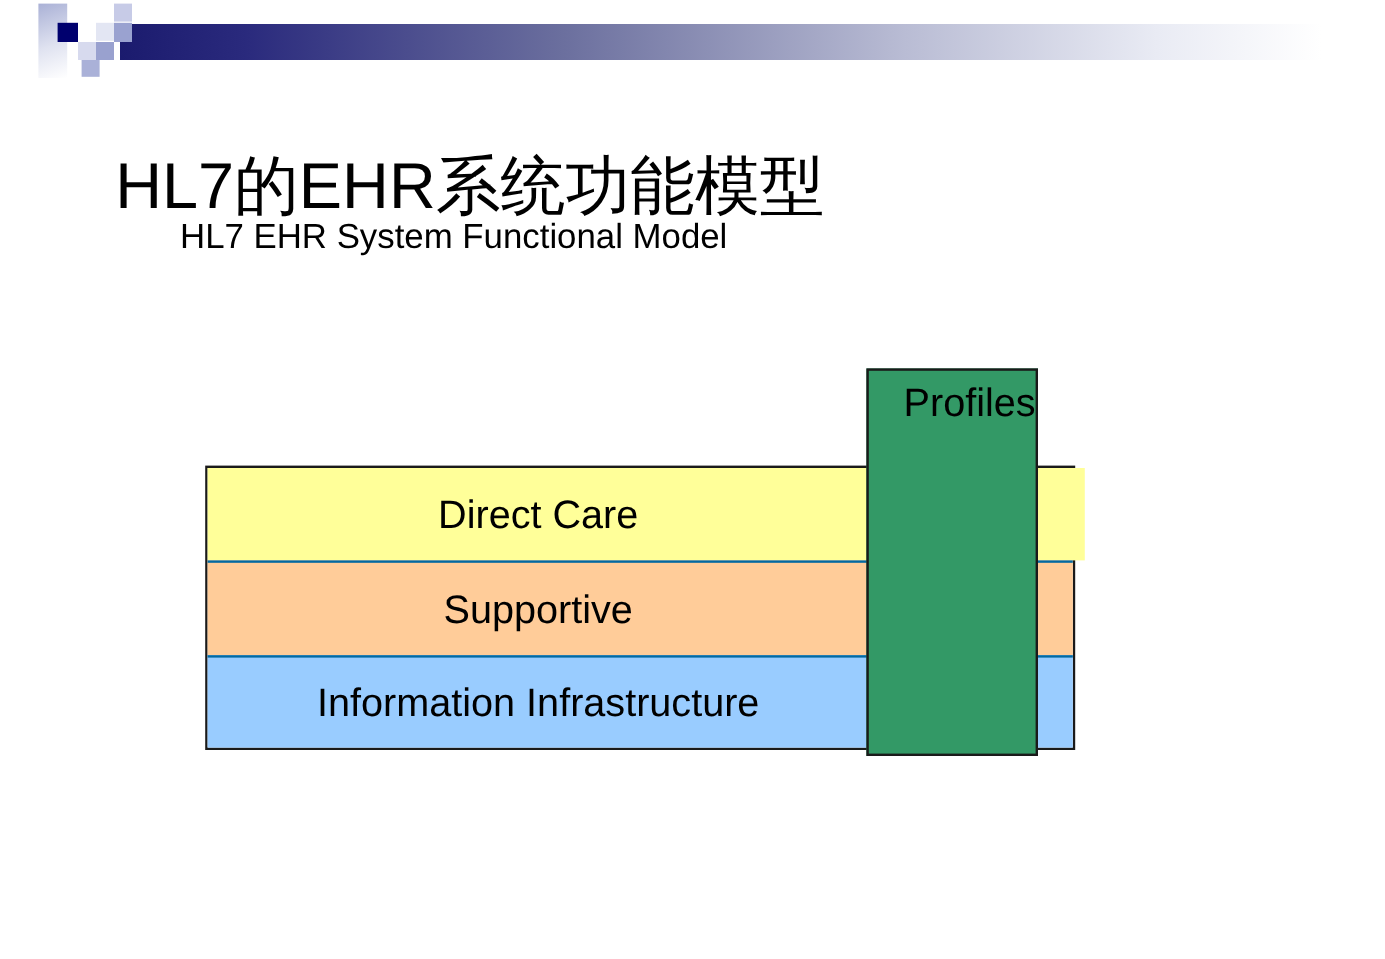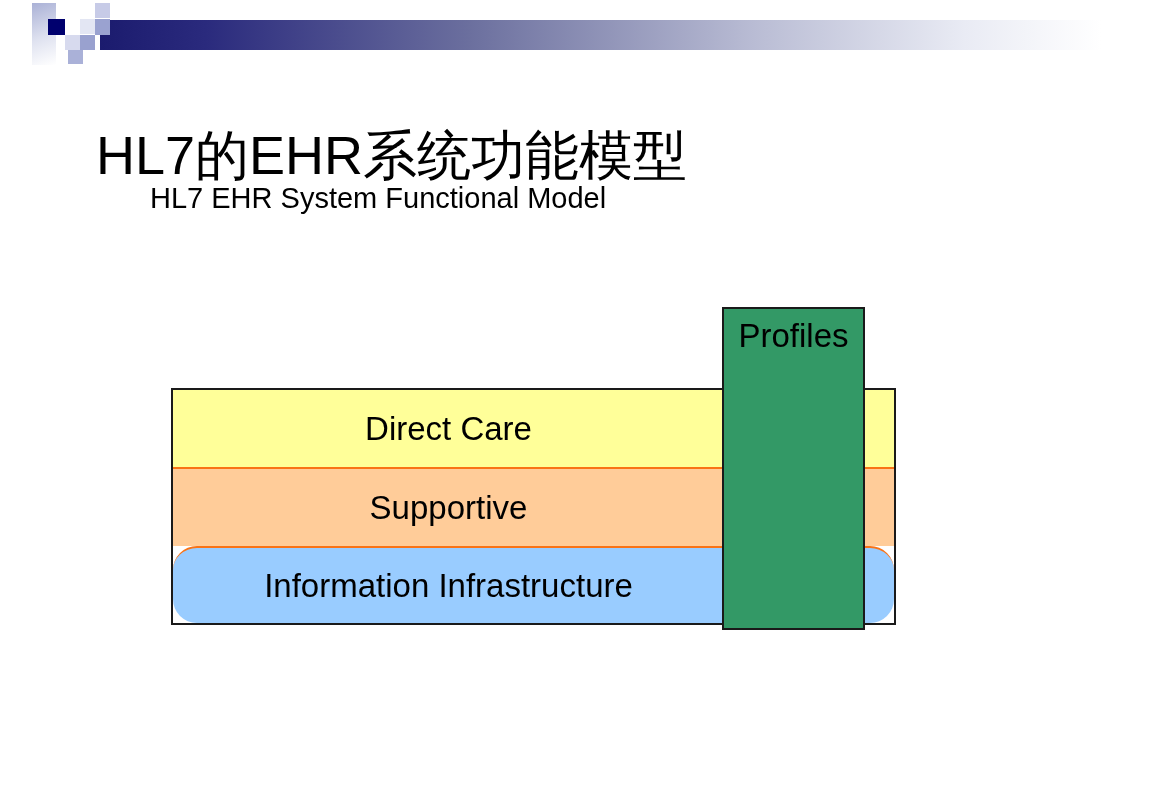--- a/index.html
+++ b/index.html
@@ -87,7 +87,7 @@
   </div>
 </div>
 
-<div class="profiles-bar" style="background-color: rgb(51, 153, 102);">
+<div class="profiles-bar" style="background-color: rgb(51, 153, 102); text-align: right;">
   <span class="profiles-label">Profiles</span>
 </div>
 

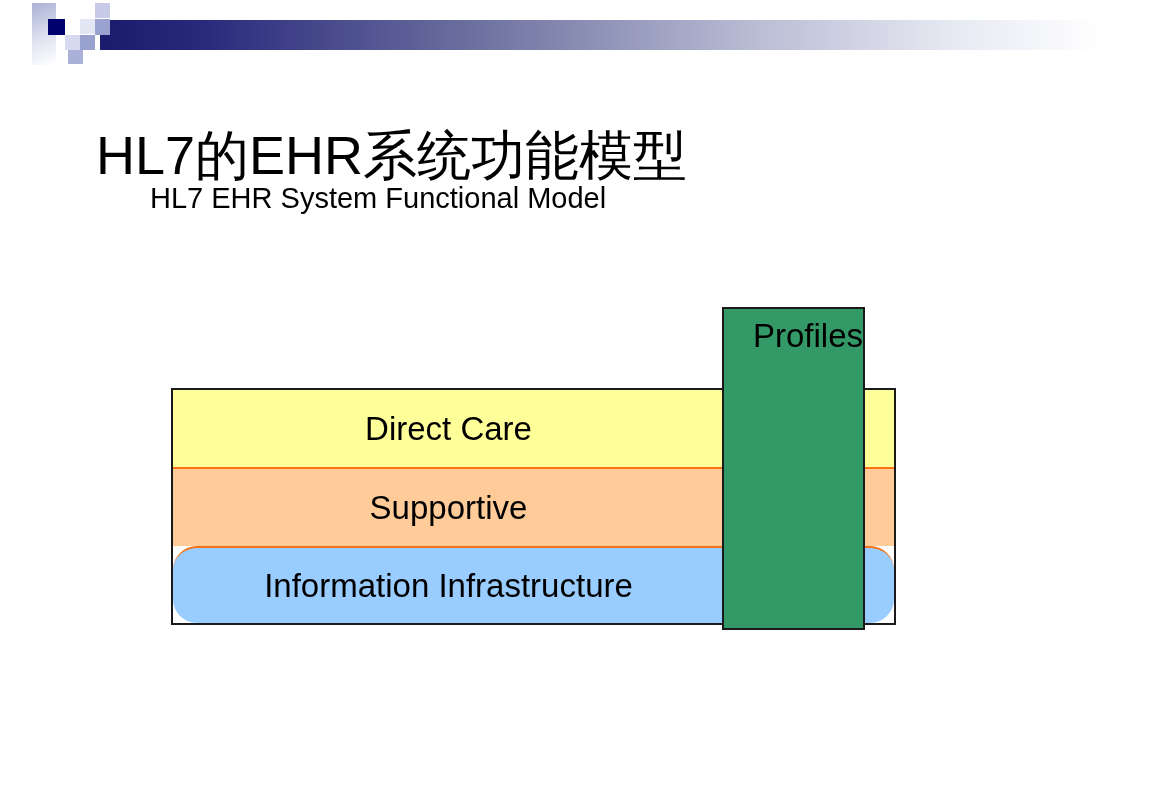--- a/index.html
+++ b/index.html
@@ -42,7 +42,7 @@
   }
   .bar-row{position:relative;width:100%;}
   .bar-row + .bar-row{border-top:2px solid #f97316;}
-  .row-1{height:77px;}
+  .row-1{height:77px;padding-left:10px;}
   .row-2{height:77px;}
   .row-3{height:75px;}
   .bar-label{

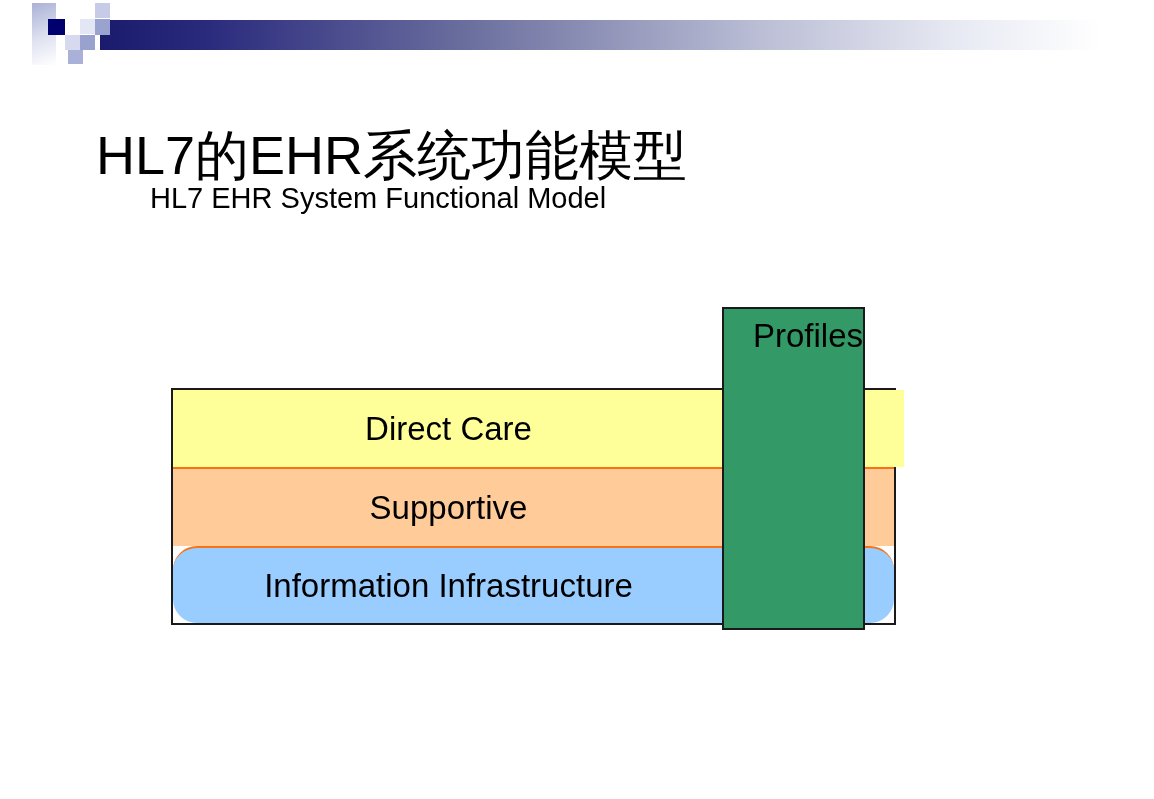--- a/index.html
+++ b/index.html
@@ -41,7 +41,7 @@
     border:2px solid #1a1a1a;box-sizing:border-box;background:#fff;z-index:1;
   }
   .bar-row{position:relative;width:100%;}
-  .bar-row + .bar-row{border-top:2px solid #f97316;}
+  .bar-row + .bar-row{border-top:2px solid #0369a1;}
   .row-1{height:77px;padding-left:10px;}
   .row-2{height:77px;}
   .row-3{height:75px;}

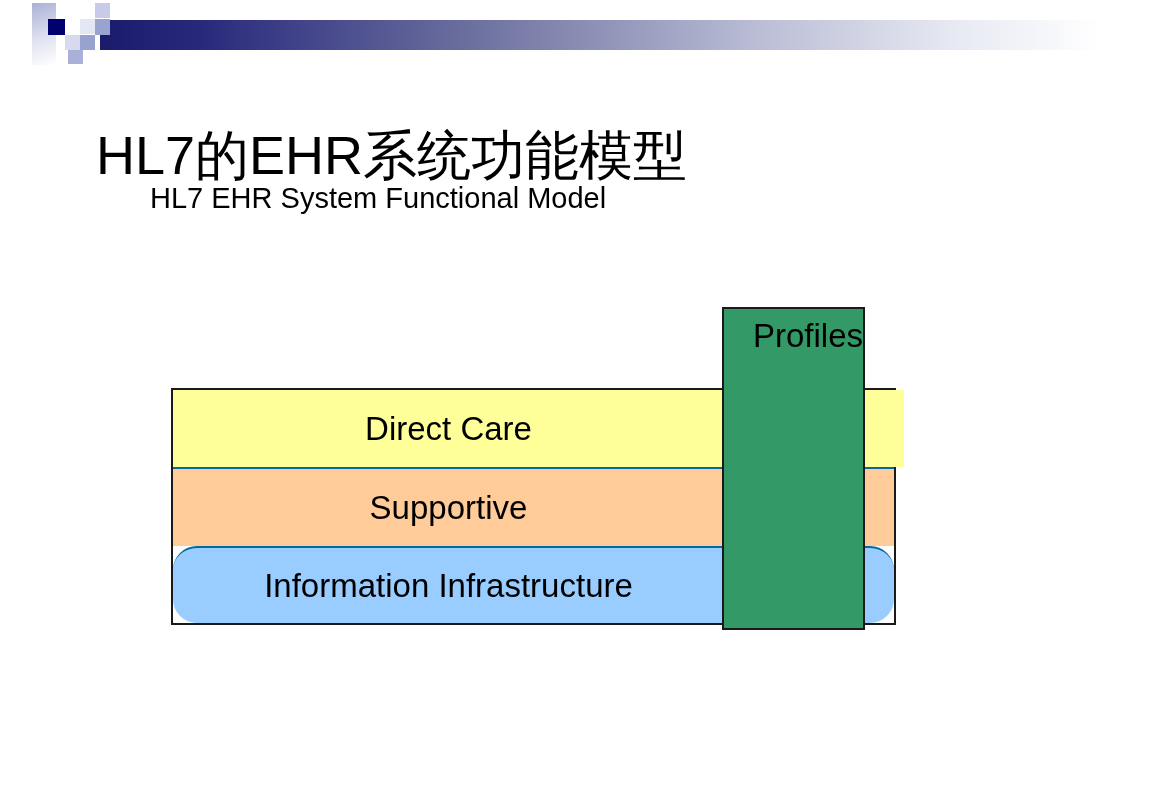--- a/index.html
+++ b/index.html
@@ -82,7 +82,7 @@
   <div class="bar-row row-2" style="background-color: rgb(255, 204, 153);">
     <div class="bar-label">Supportive</div>
   </div>
-  <div class="bar-row row-3" style="background-color: rgb(153, 204, 255); border-radius: 24px;">
+  <div class="bar-row row-3" style="background-color: rgb(153, 204, 255);">
     <div class="bar-label">Information Infrastructure</div>
   </div>
 </div>

